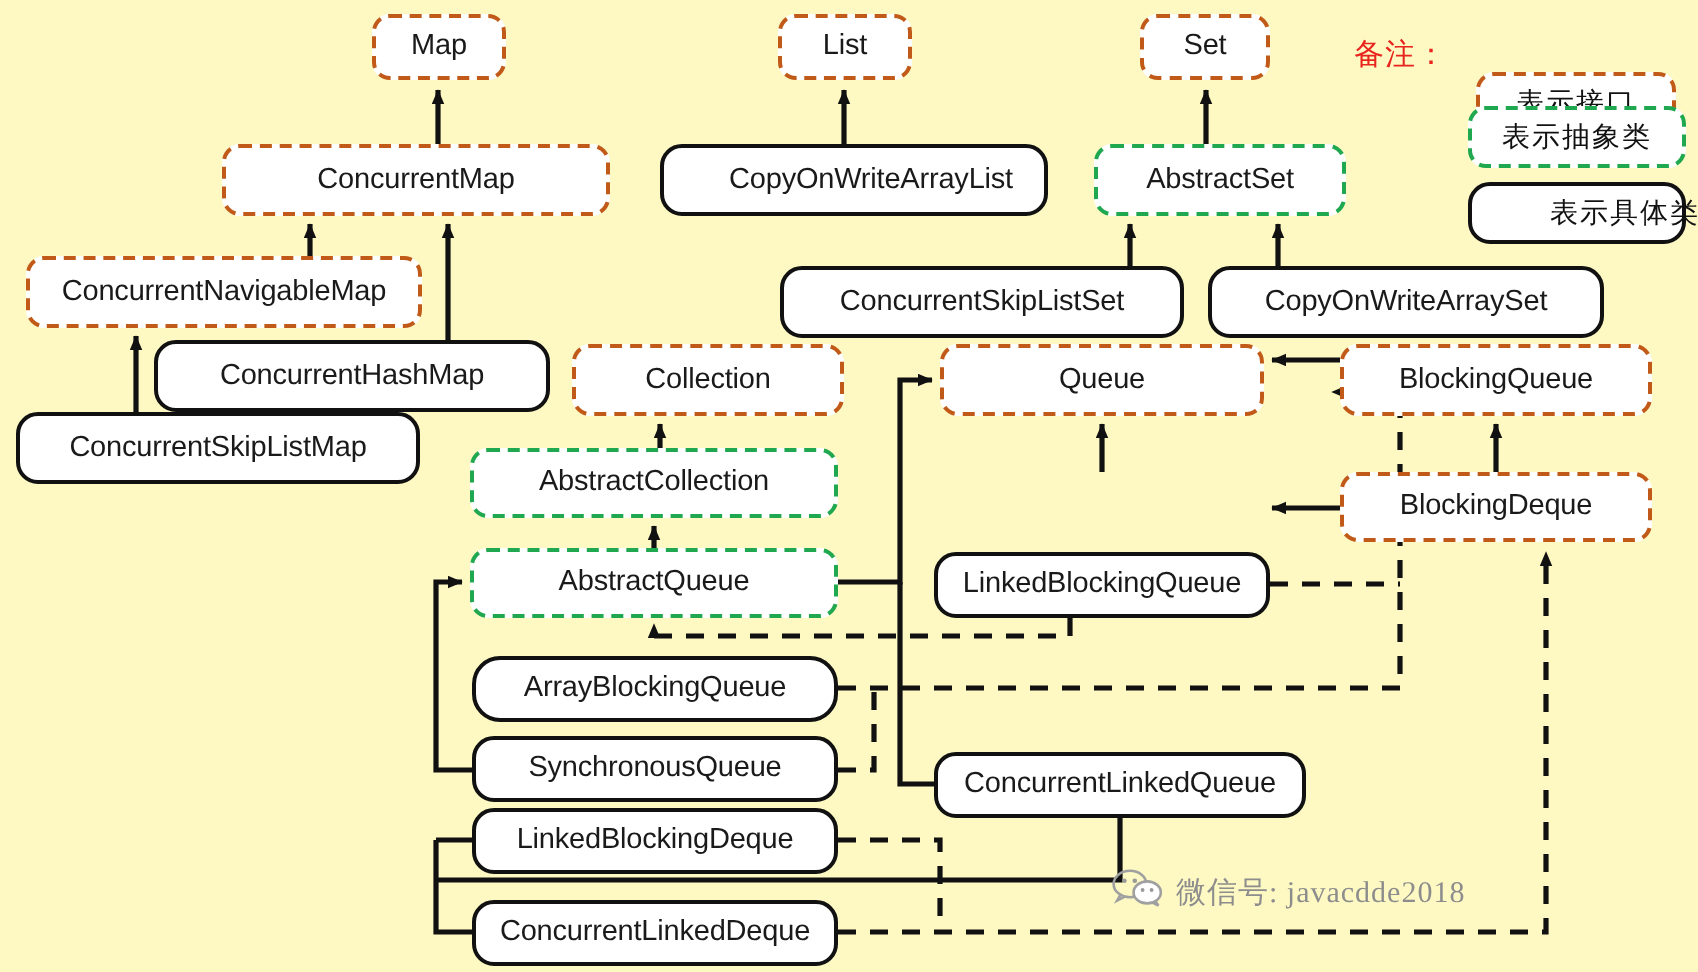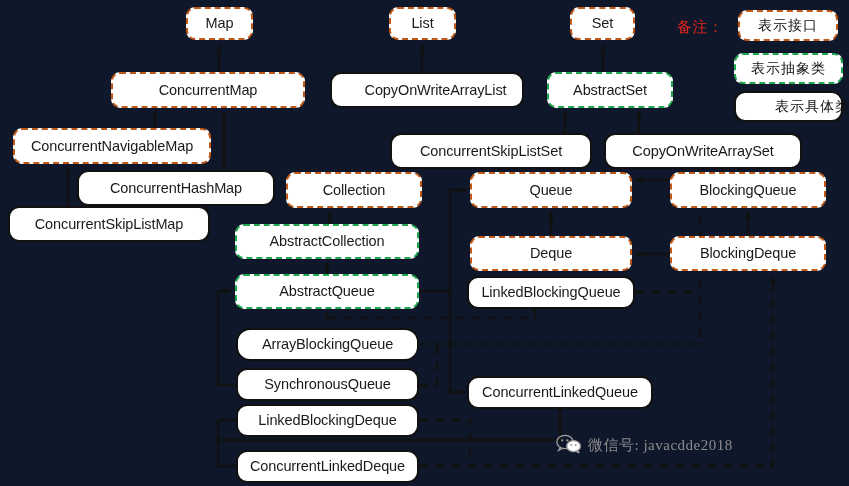--- a/index.html
+++ b/index.html
@@ -11,7 +11,7 @@
     position: relative;
     width: 849px;
     height: 486px;
-    background: #0f172a;
+    background: #fef9c3;
     overflow: hidden;
     font-family: "Liberation Sans", "DejaVu Sans", sans-serif;
   }

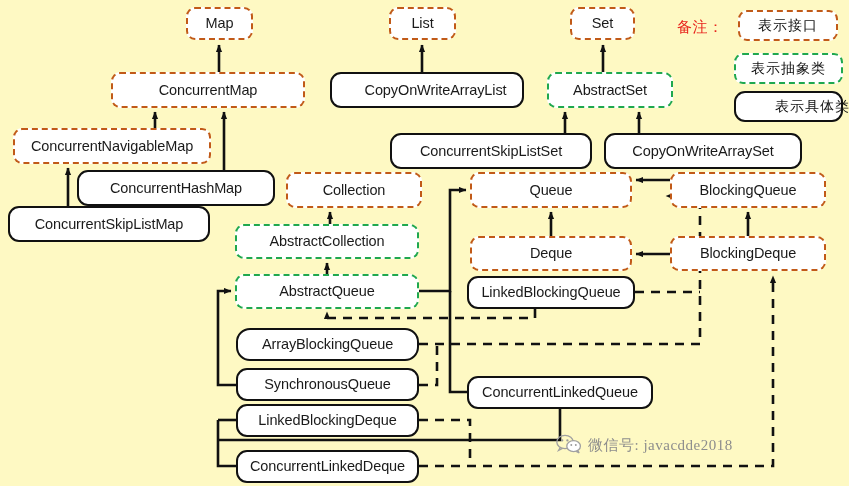--- a/index.html
+++ b/index.html
@@ -71,7 +71,7 @@
     white-space: nowrap;
     z-index: 3;
   }
-  .legend-box.iface { border: 2.4px dashed #c15a18; border-radius: 9px; }
+  .legend-box.iface { border: 2.4px dashed #c15a18; border-radius: 9px; margin-top: 26px; }
   .legend-box.abstract { border: 2.4px dashed #1fa84f; border-radius: 9px; }
   .legend-box.concrete { border: 2.4px solid #111; border-radius: 11px; }
 

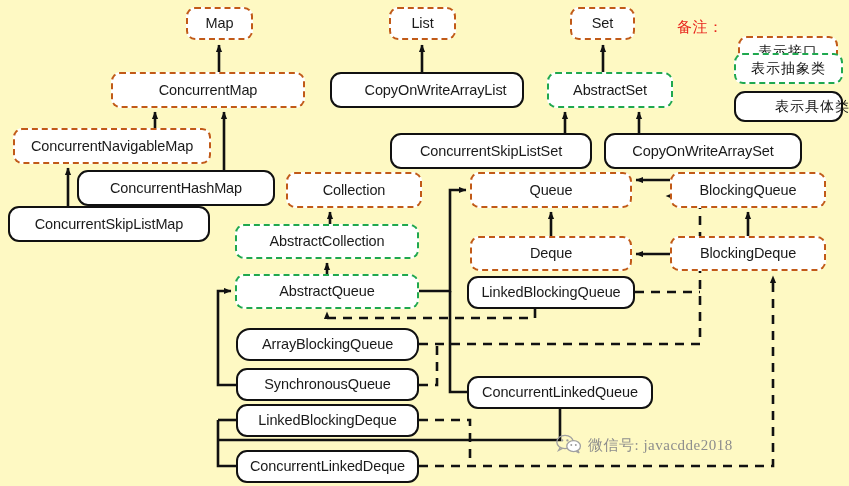--- a/index.html
+++ b/index.html
@@ -177,7 +177,6 @@
 
   <div class="node concrete" style="left:8px;top:206px;width:202px;height:36px;">ConcurrentSkipListMap</div>
   <div class="node abstract" style="left:235px;top:224px;width:184px;height:35px;">AbstractCollection</div>
-  <div class="node iface" style="left:470px;top:236px;width:162px;height:35px;">Deque</div>
   <div class="node iface" style="left:670px;top:236px;width:156px;height:35px;">BlockingDeque</div>
 
   <div class="node abstract" style="left:235px;top:274px;width:184px;height:35px;">AbstractQueue</div>

